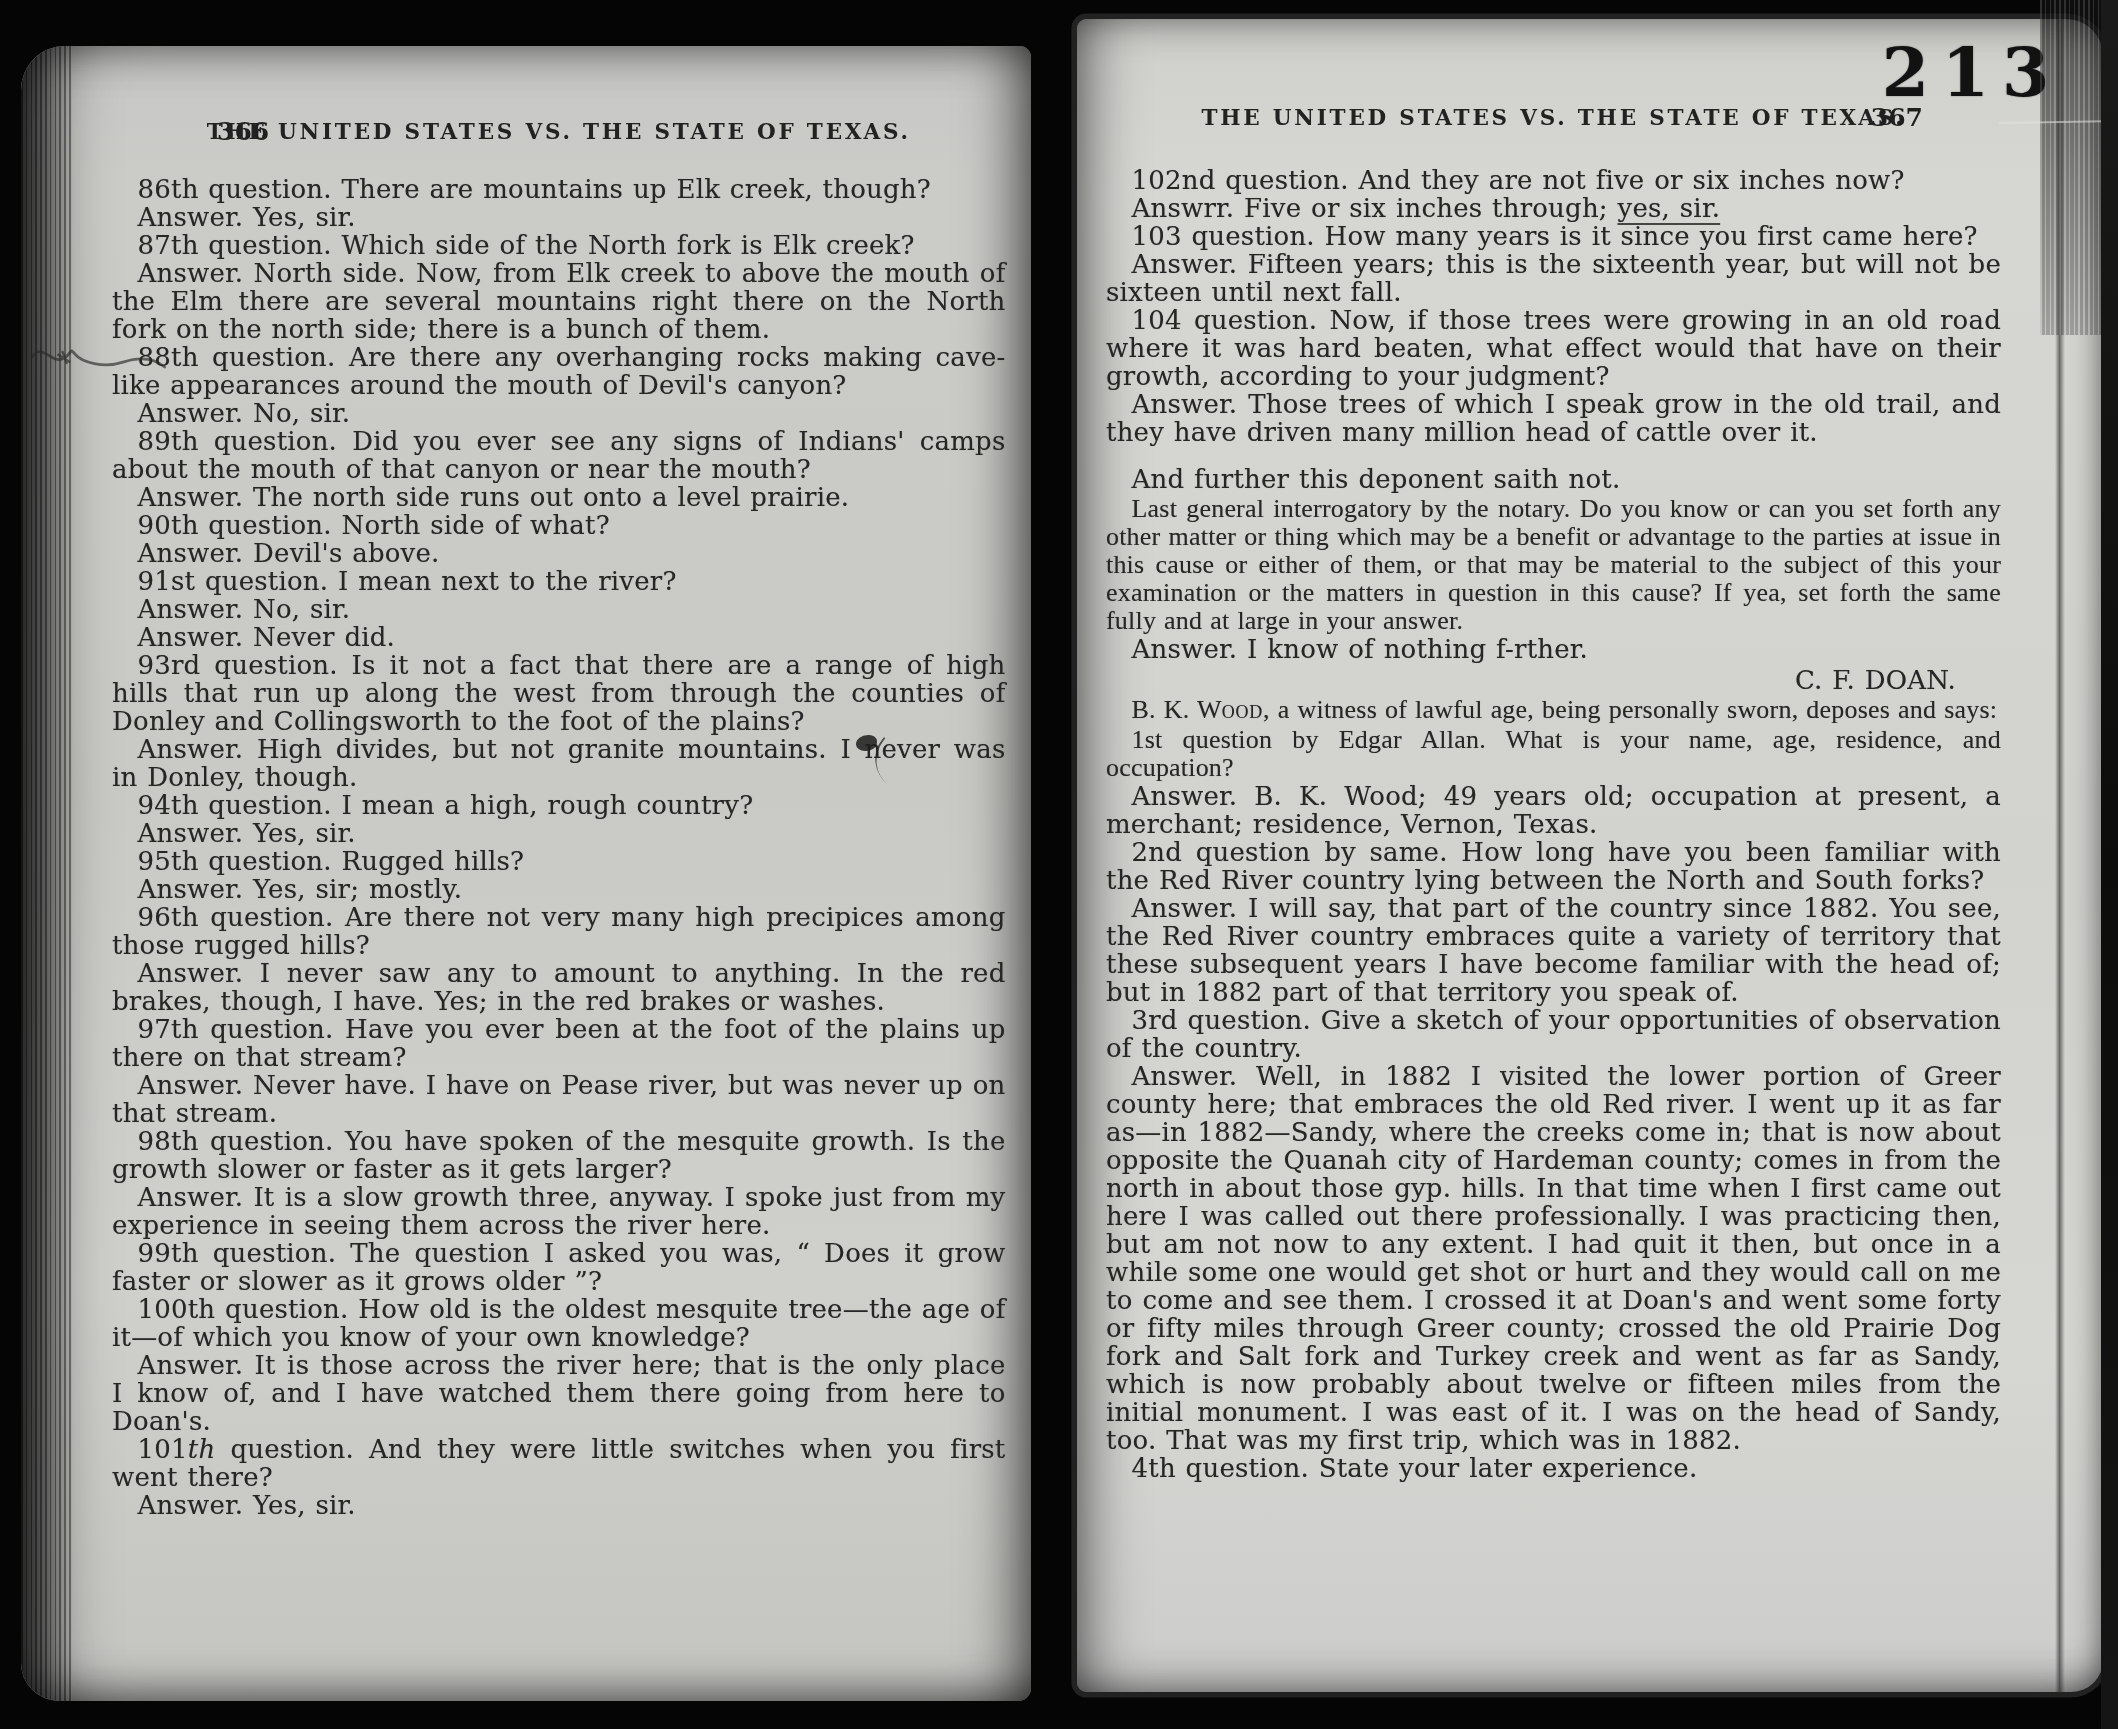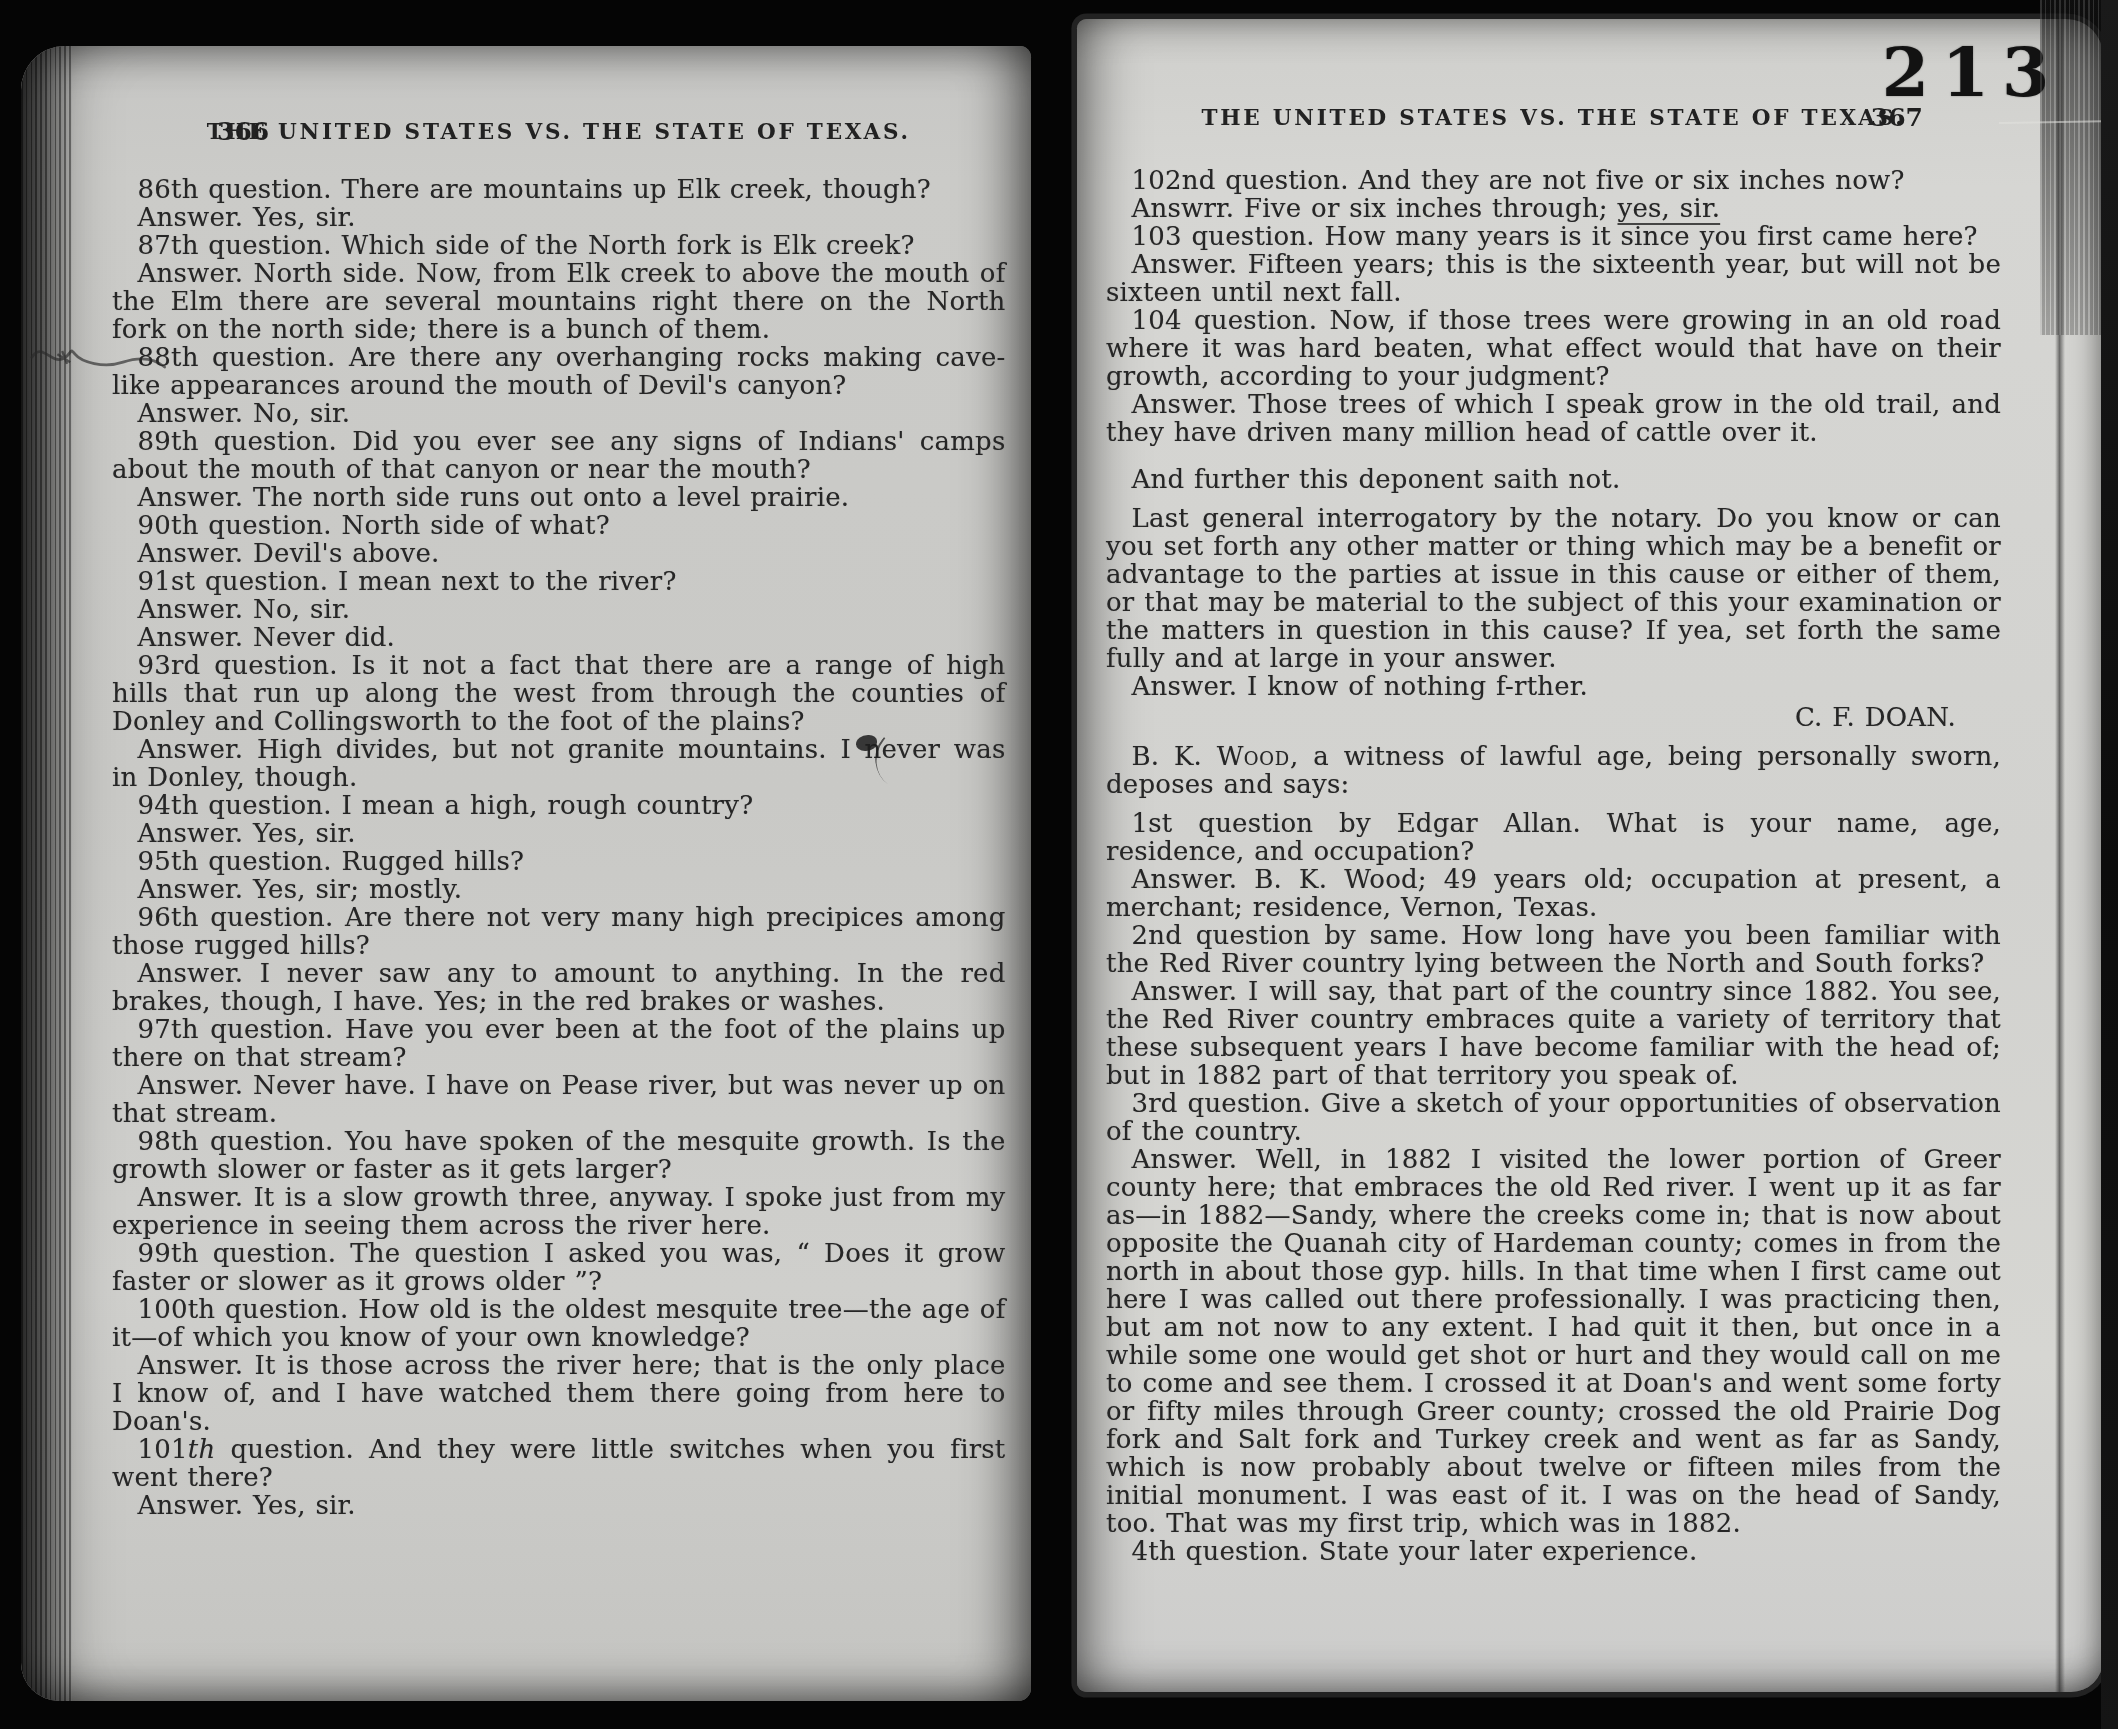--- a/index.html
+++ b/index.html
@@ -87,7 +87,7 @@
   .page-right .text-block{margin-top:32px;}
   .para{margin:0;text-indent:25.5px;}
   .para.standalone{margin-top:19px;}
-  .para.spaced{margin-top:11px;}
+  .para.spaced{margin-top:2px;font-family:Liberation Serif, serif;}
   .para.spaced-sm{margin-top:8px;}
   .para.signature{text-align:right;text-indent:0;padding-right:45px;margin-top:3.2px;}
   .italic{font-style:italic;}

